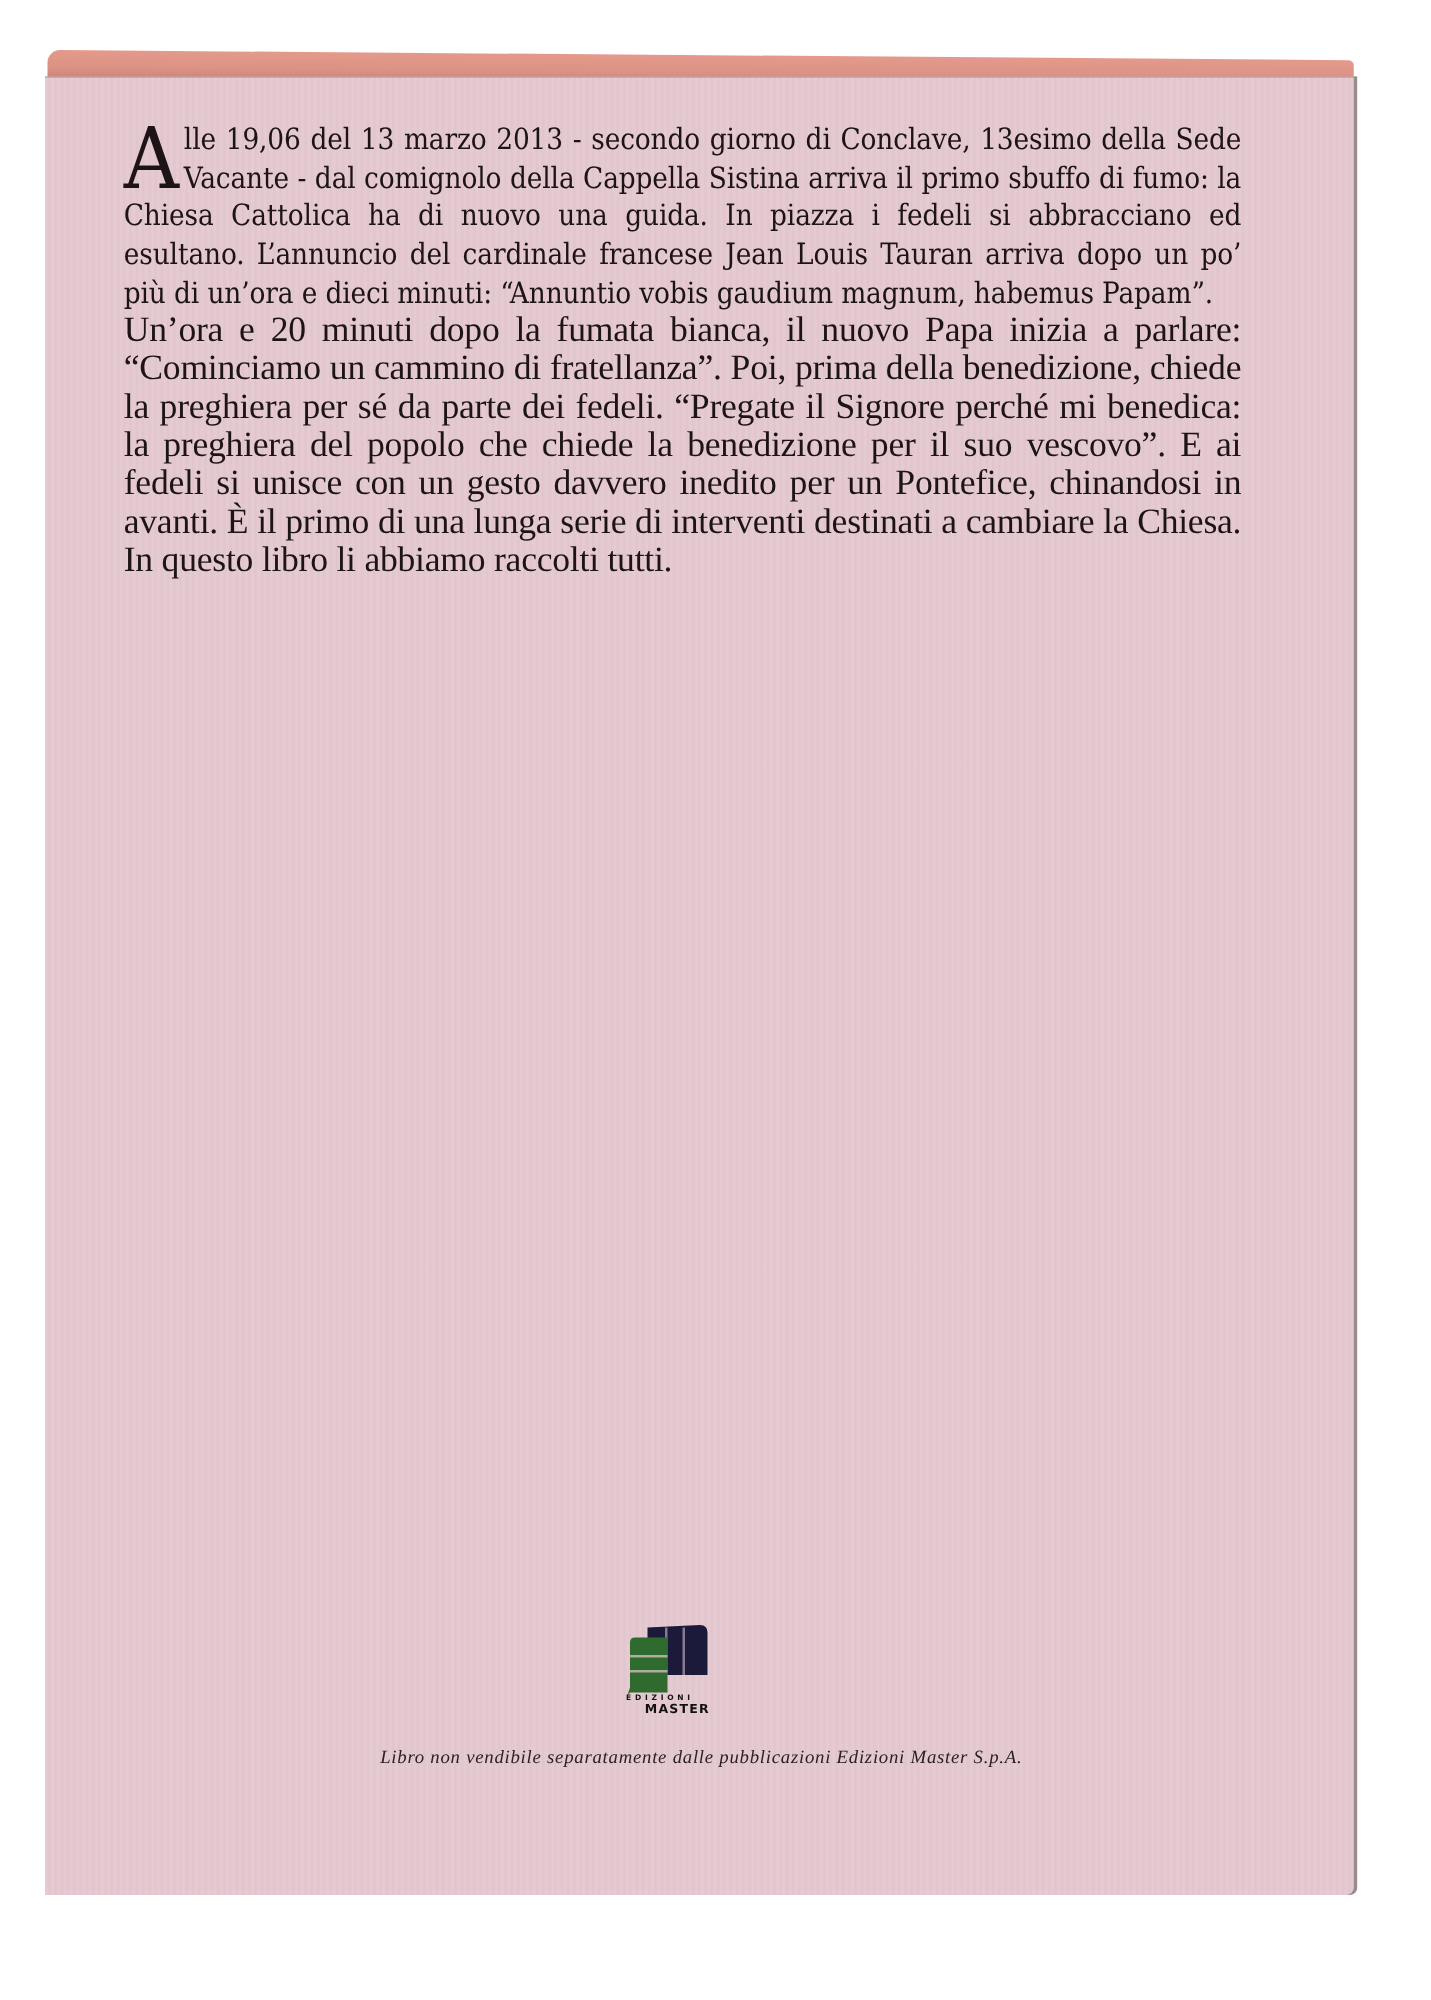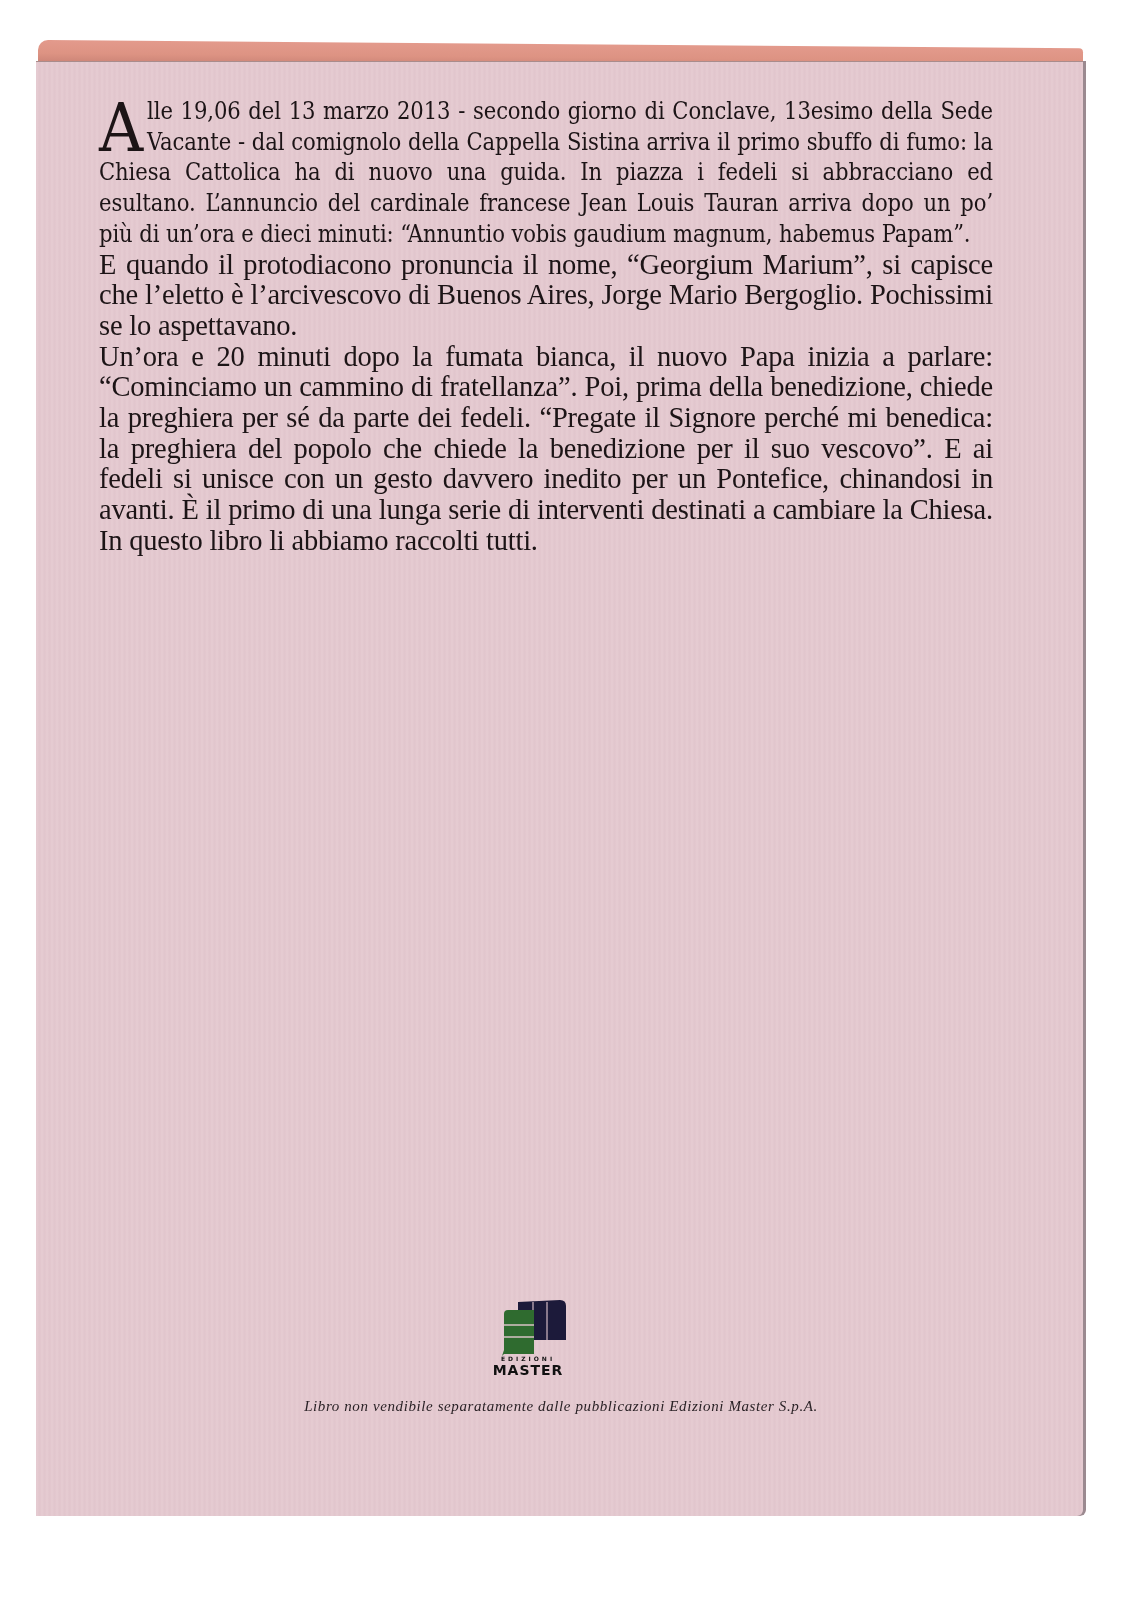--- a/index.html
+++ b/index.html
@@ -88,7 +88,6 @@
 
 <div class="blurb">
   <p class="first-para"><span class="dropcap">A</span><span>lle 19,06 del 13 marzo 2013 - secondo giorno di Conclave, 13esimo della Sede Vacante - dal comignolo della Cappella Sistina arriva il primo sbuffo di fumo: la Chiesa Cattolica ha di nuovo una guida. In piazza i fedeli si abbracciano ed esultano. L’annuncio del cardinale francese Jean Louis Tauran arriva dopo un po’ più di un’ora e dieci minuti: “Annuntio vobis gaudium magnum, habemus Papam”.</span></p>
-  <p>E quando il protodiacono pronuncia il nome, “Georgium Marium”, si capisce che l’eletto è l’arcivescovo di Buenos Aires, Jorge Mario Bergoglio. Pochissimi se lo aspettavano.</p>
   <p>Un’ora e 20 minuti dopo la fumata bianca, il nuovo Papa inizia a parlare: “Cominciamo un cammino di fratellanza”. Poi, prima della benedizione, chiede la preghiera per sé da parte dei fedeli. “Pregate il Signore perché mi benedica: la preghiera del popolo che chiede la benedizione per il suo vescovo”. E ai fedeli si unisce con un gesto davvero inedito per un Pontefice, chinandosi in avanti. È il primo di una lunga serie di interventi destinati a cambiare la Chiesa. In questo libro li abbiamo raccolti tutti.</p>
 </div>
 

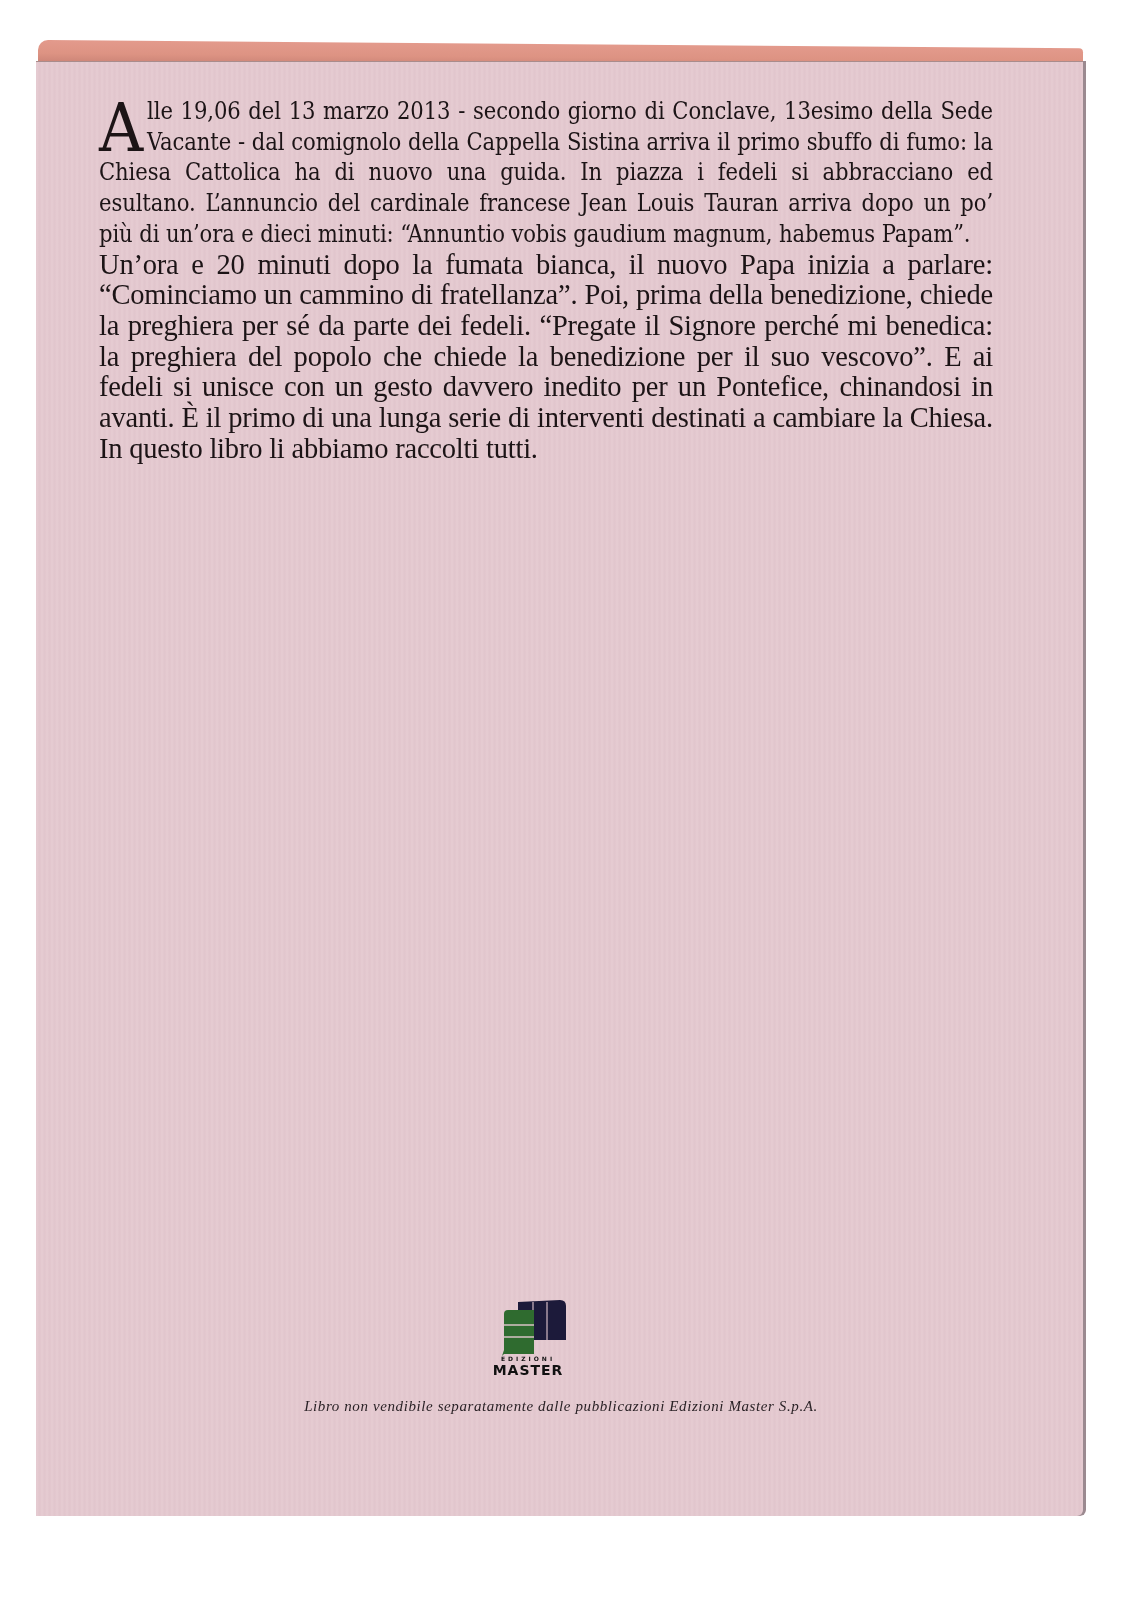--- a/index.html
+++ b/index.html
@@ -64,9 +64,9 @@
   }
   .logo-text-big {
     position: absolute; left: 488px; top: 1362px; width: 80px;
-    text-align: center;
+    text-align: right;
     font-family: "DejaVu Sans", sans-serif;
-    font-size: 14px; letter-spacing: 1px; color: #111; font-weight: bold;
+    font-size: 10px; letter-spacing: 1px; color: #111; font-weight: bold;
   }
   .disclaimer {
     position: absolute;

